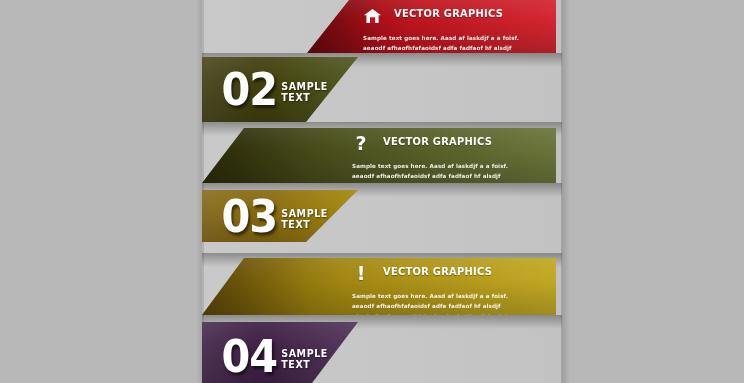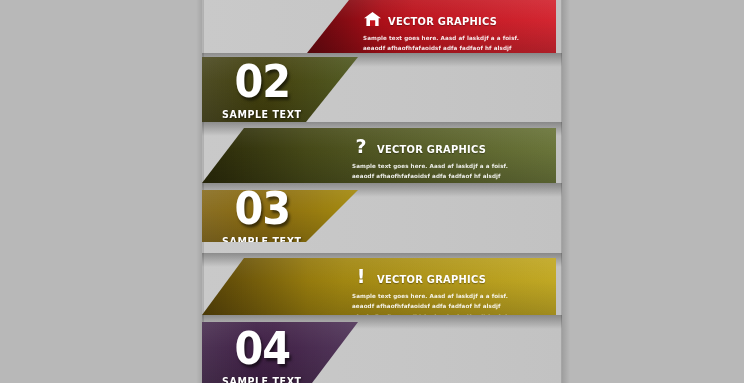--- a/index.html
+++ b/index.html
@@ -110,8 +110,8 @@
   }
   .info-head {
     display: flex;
-    align-items: flex-end;
-    gap: 7px;
+    align-items: flex-start;
+    gap: 13px;
     height: 20px;
   }
   .info-title {

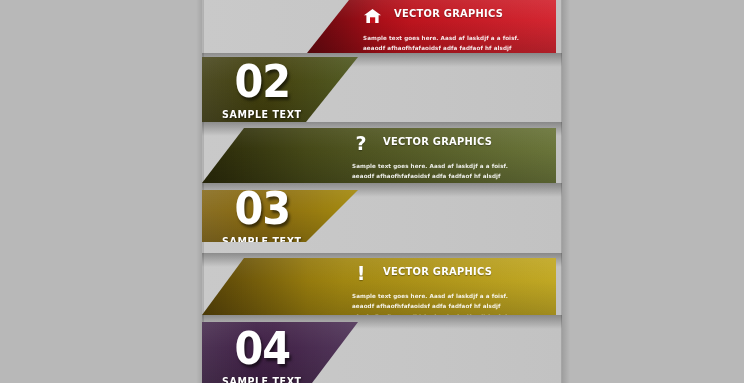--- a/index.html
+++ b/index.html
@@ -67,12 +67,12 @@
 
   .num-inner {
     position: absolute;
-    left: 4px;
+    left: 17px;
     top: 0;
     width: 100%;
     height: 100%;
     display: flex;
-    flex-direction: column;
+    flex-direction: row;
     align-items: center;
     justify-content: center;
     padding-right: 44px;

